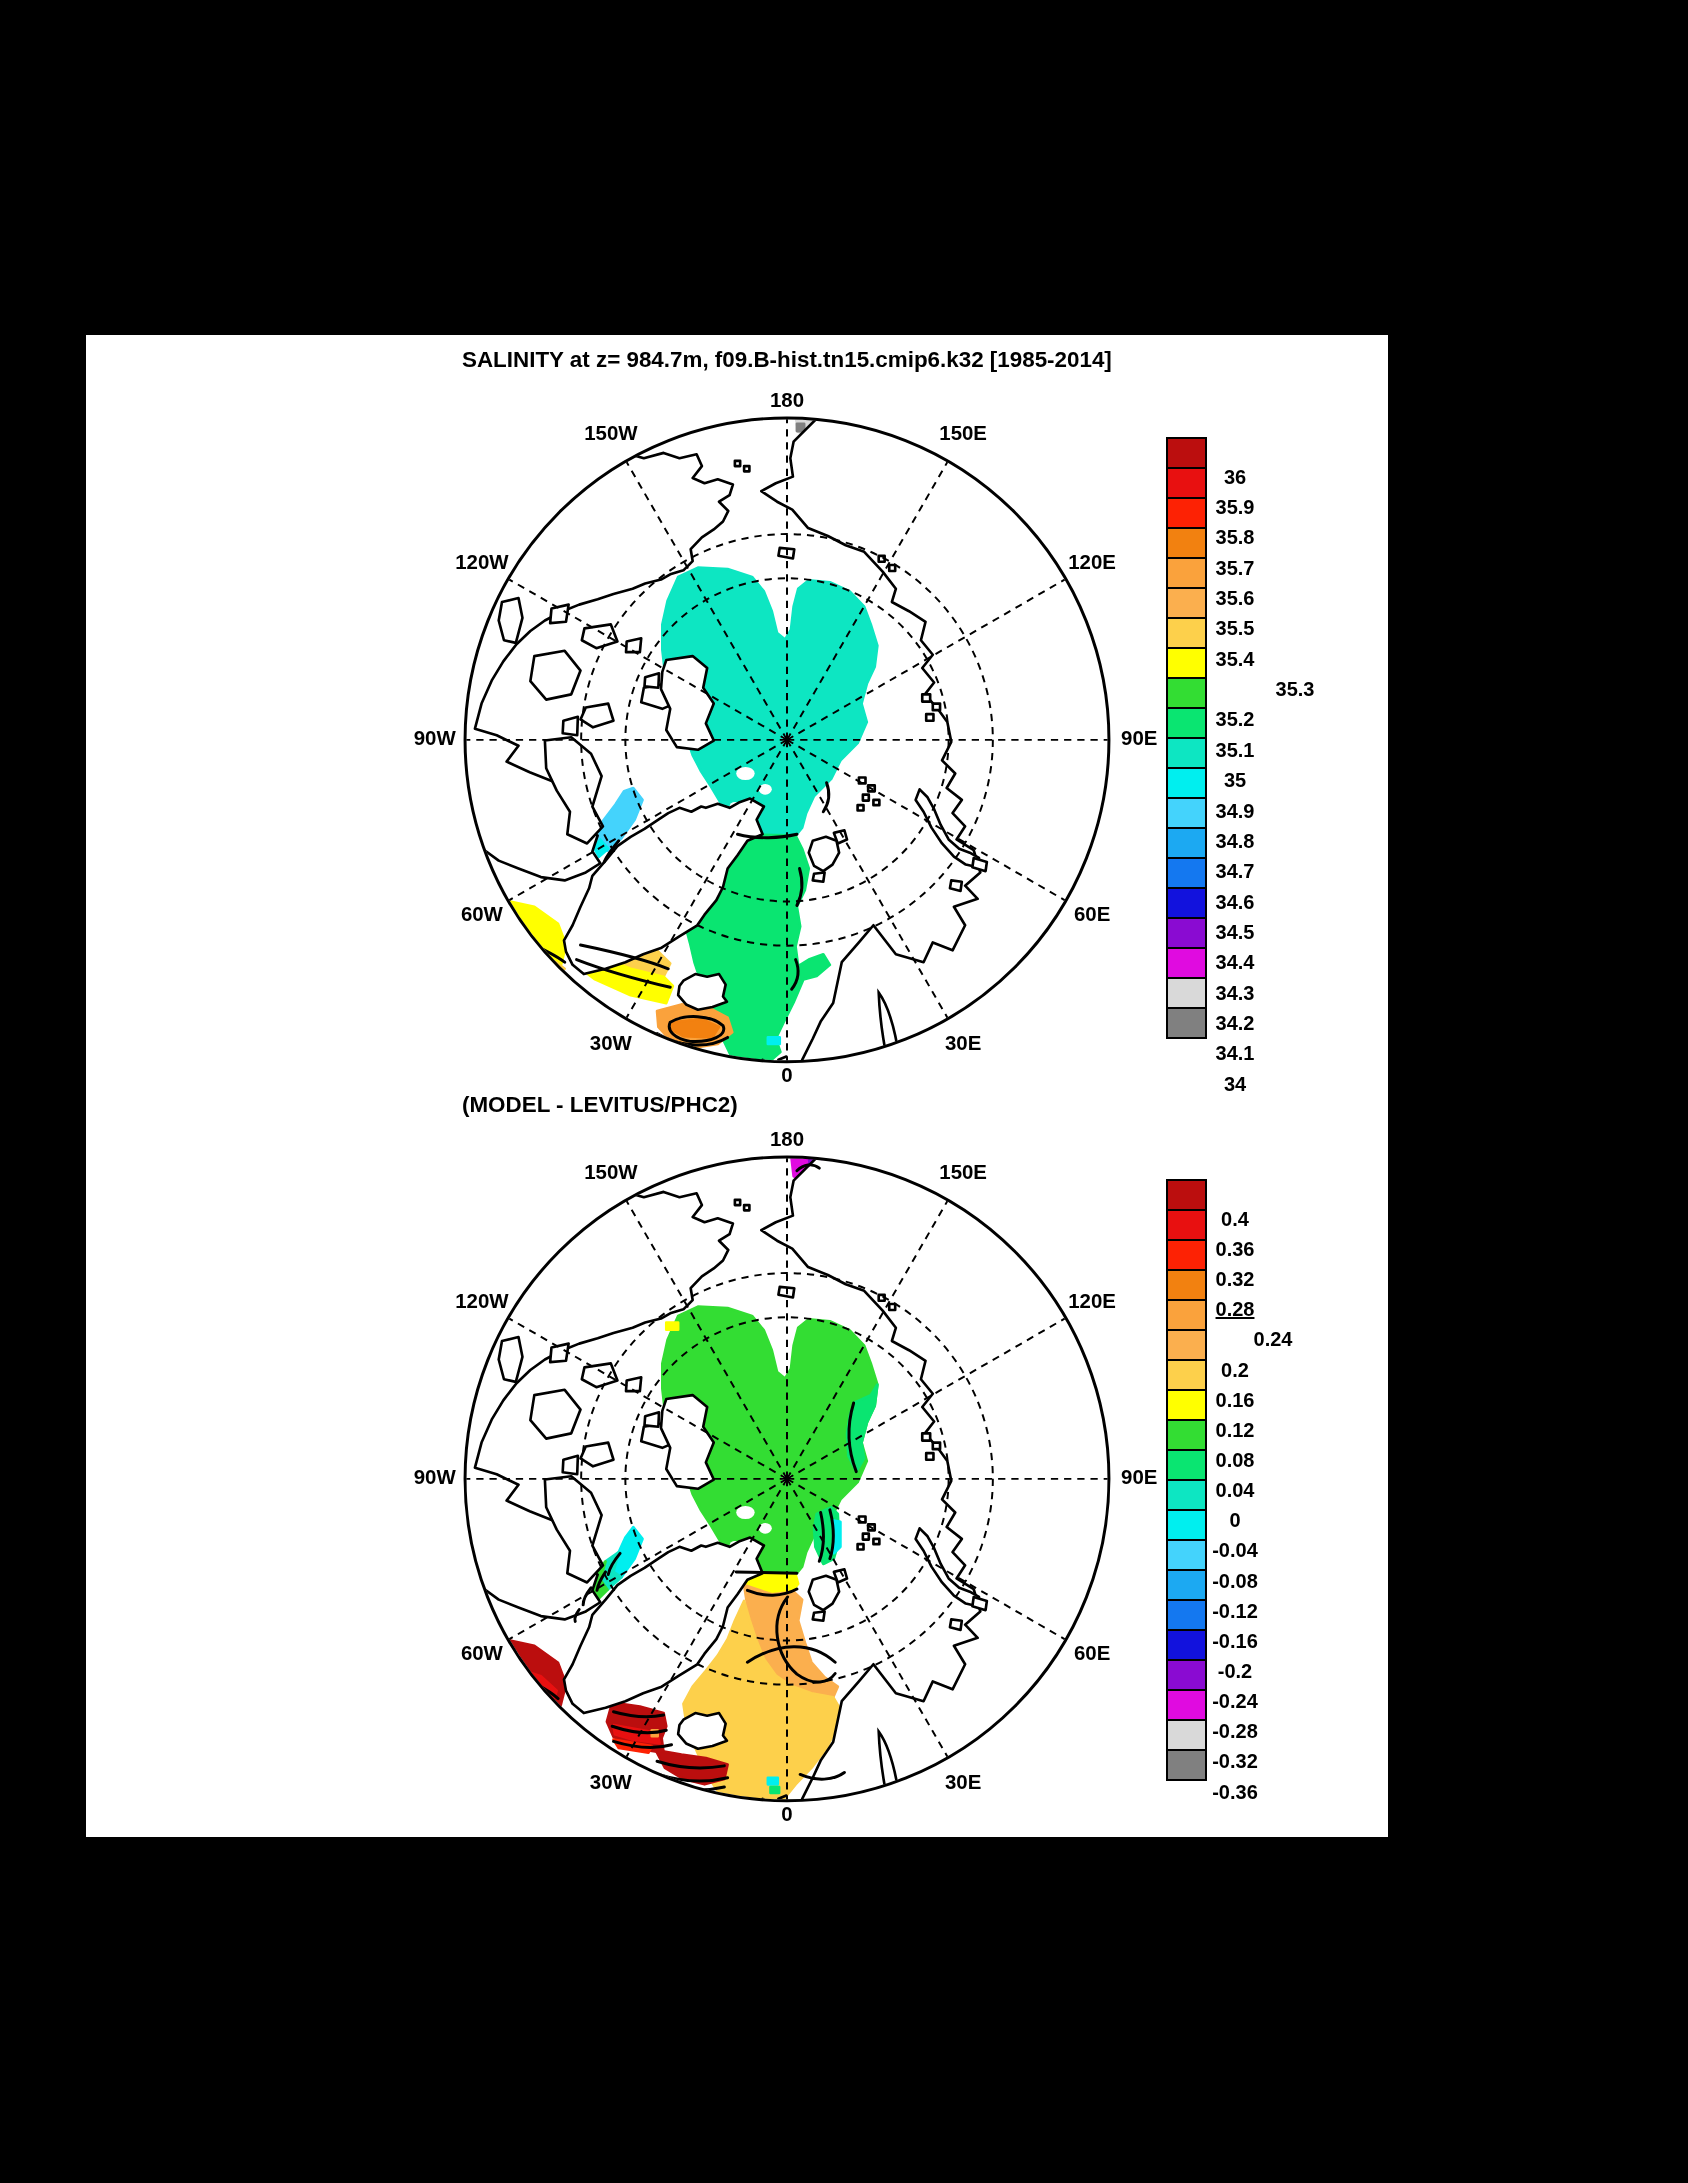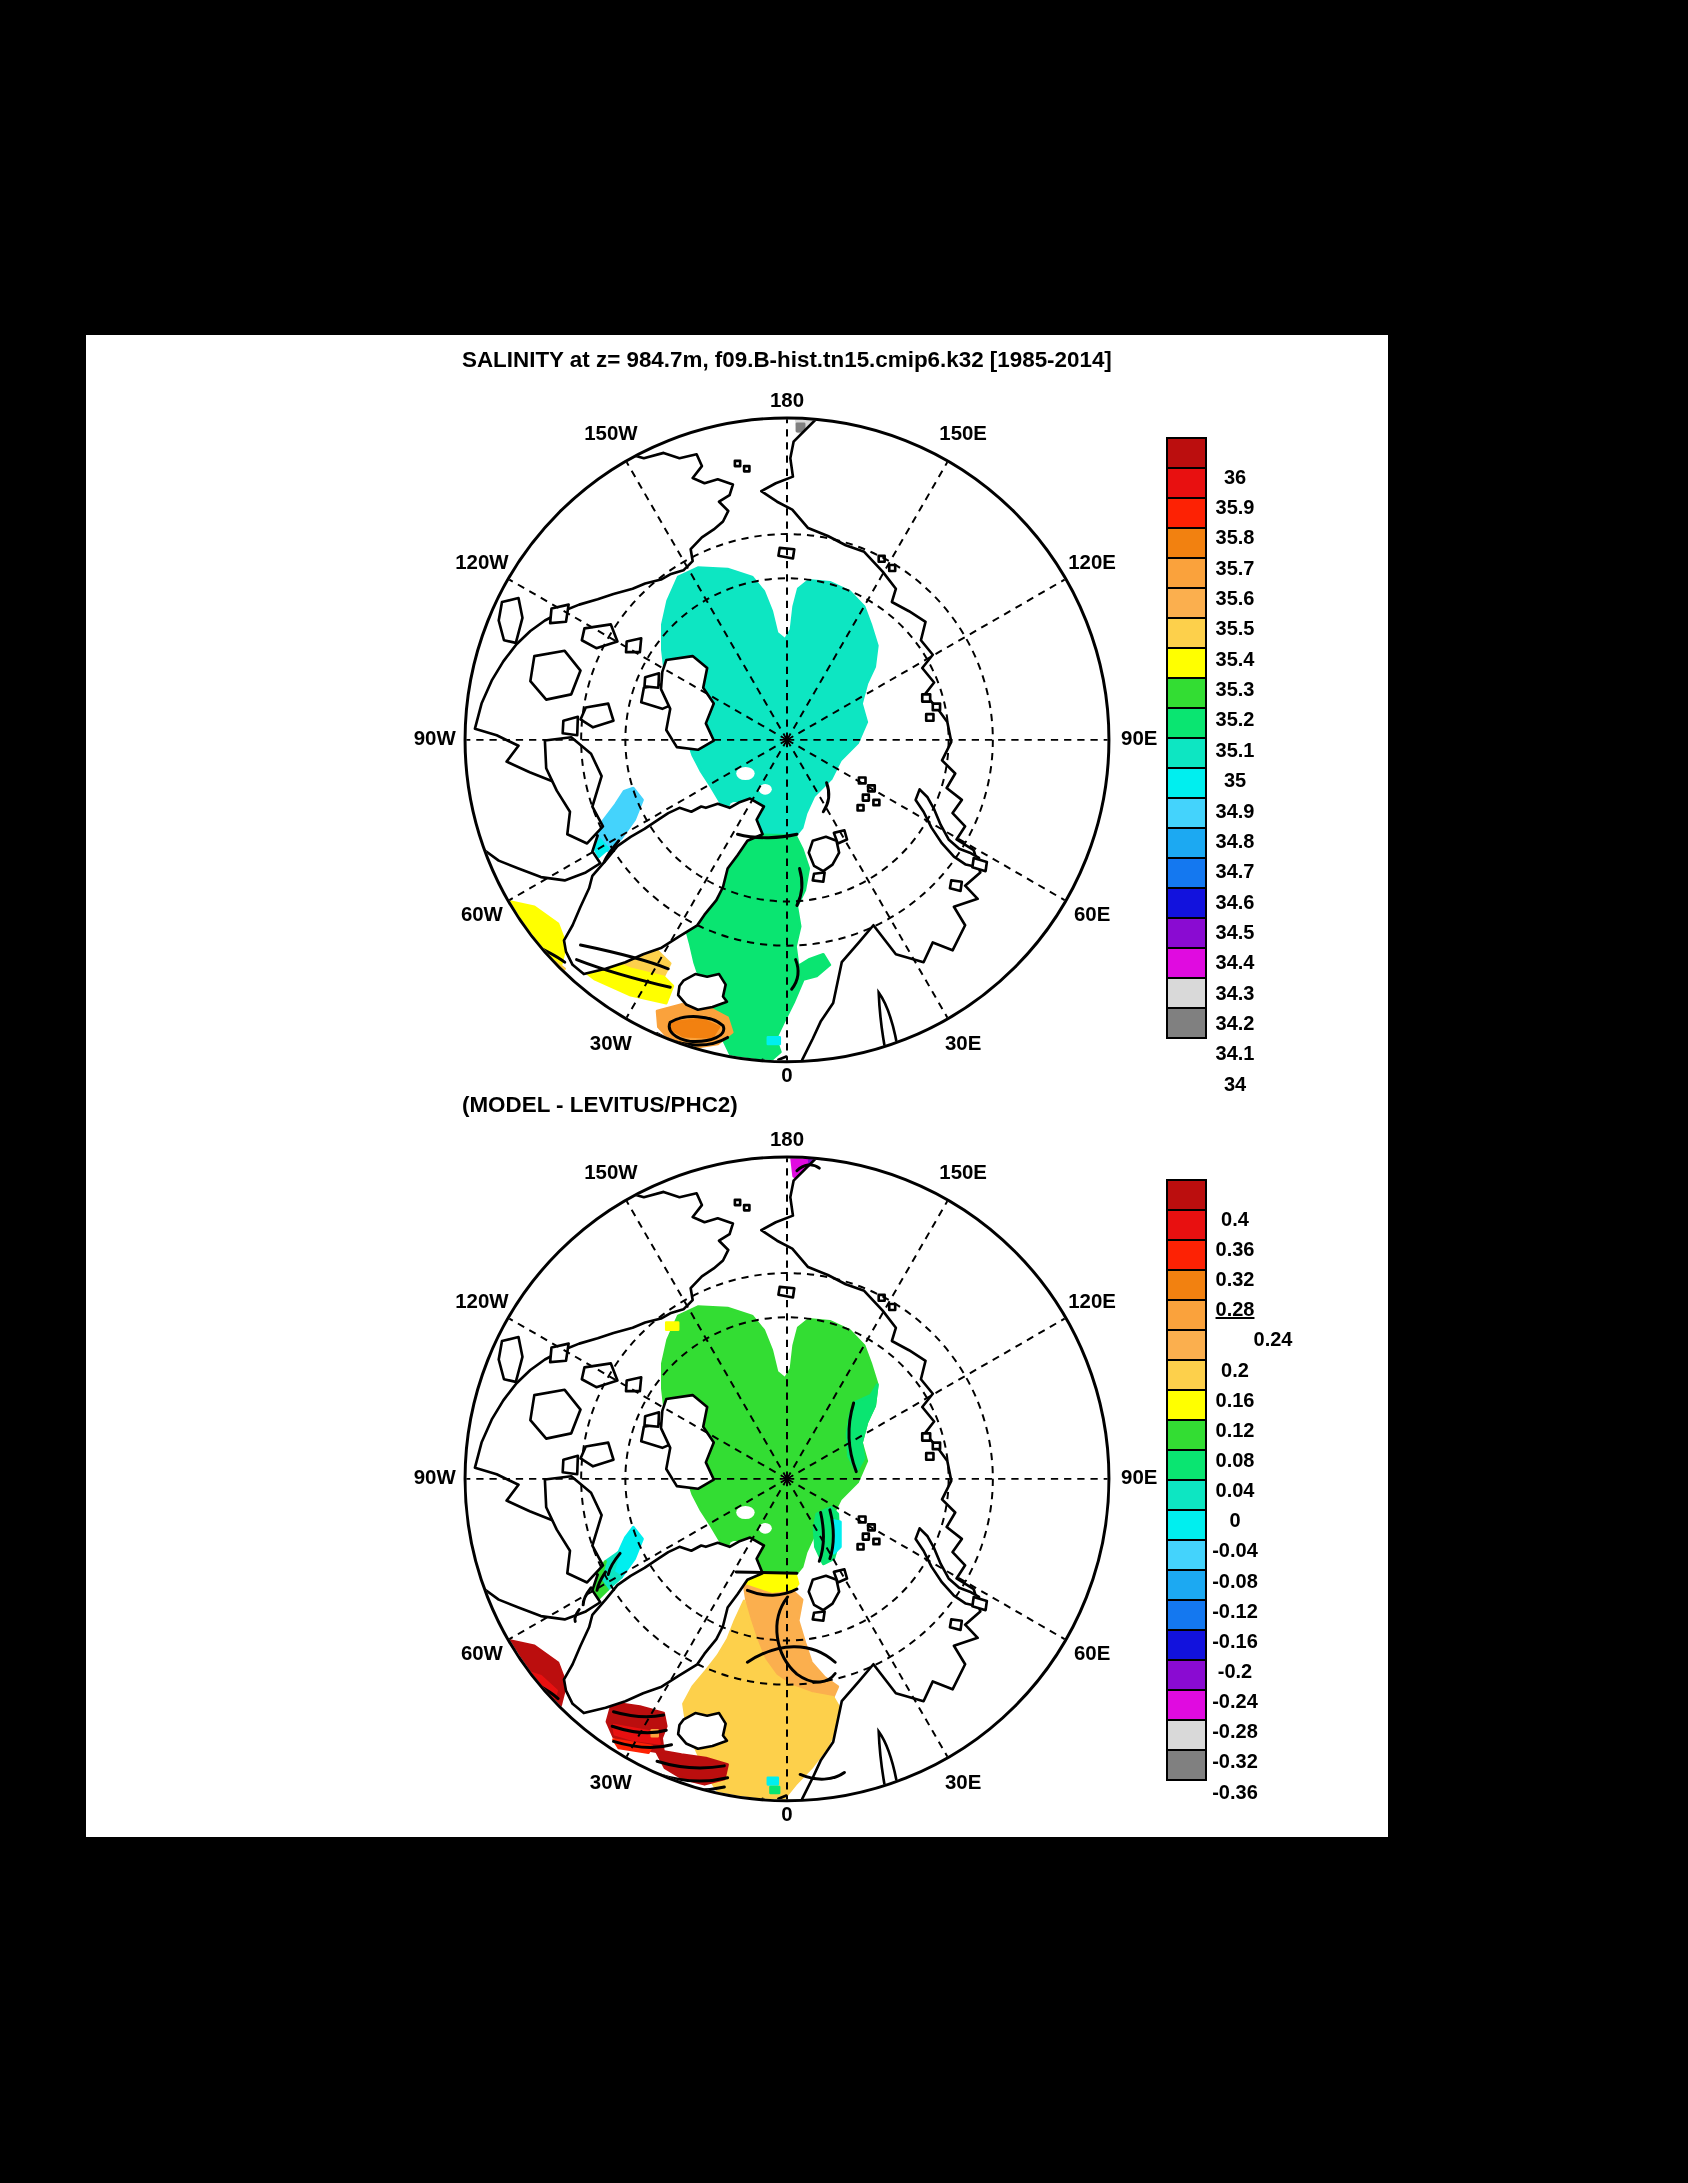--- a/index.html
+++ b/index.html
@@ -303,7 +303,7 @@
     <div class="cb-label" style="left: 1182px; top: 548px;">35.6</div>
     <div class="cb-label" style="left: 1182px; top: 578px; text-align: center;">35.5</div>
     <div class="cb-label" style="left: 1182px; top: 609px;">35.4</div>
-    <div class="cb-label" style="left: 1182px; top: 639px;">35.3</div>
+    <div class="cb-label" style="left: 1242px; top: 639px;">35.3</div>
     <div class="cb-label" style="left: 1182px; top: 669px;">35.2</div>
     <div class="cb-label" style="left: 1182px; top: 700px;">35.1</div>
     <div class="cb-label" style="left: 1182px; top: 730px;">35</div>

